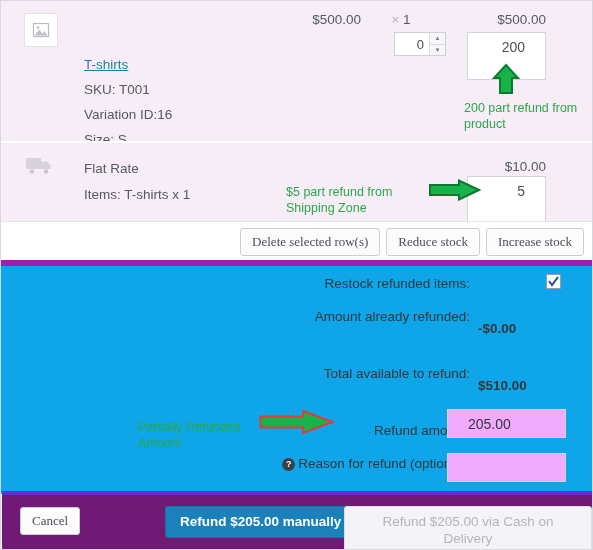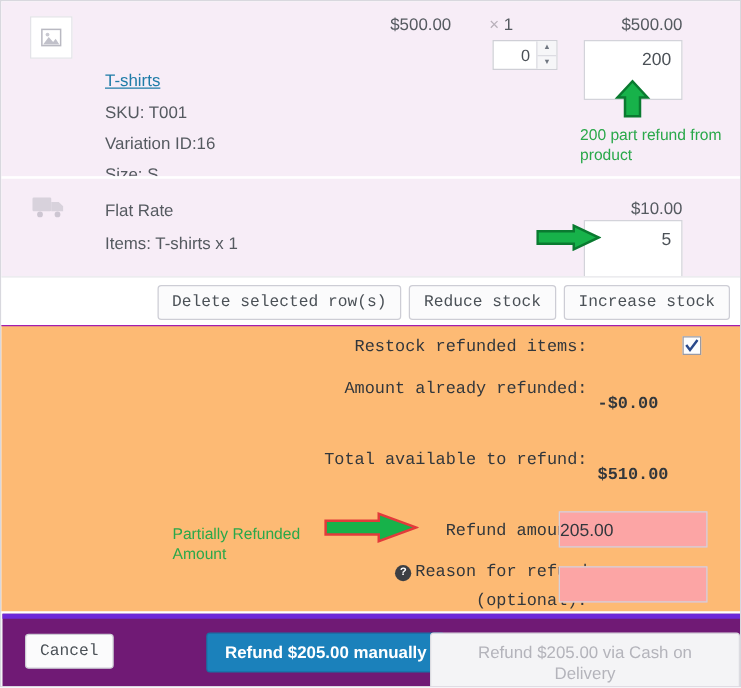--- a/index.html
+++ b/index.html
@@ -145,7 +145,7 @@
     border: 1px solid #d3d3da;
     box-sizing: border-box;
     text-align: right;
-    padding-right: 8px;
+    padding-right: 20px;
     font-size: 14px;
     color: #4b5157;
     line-height: 28px;

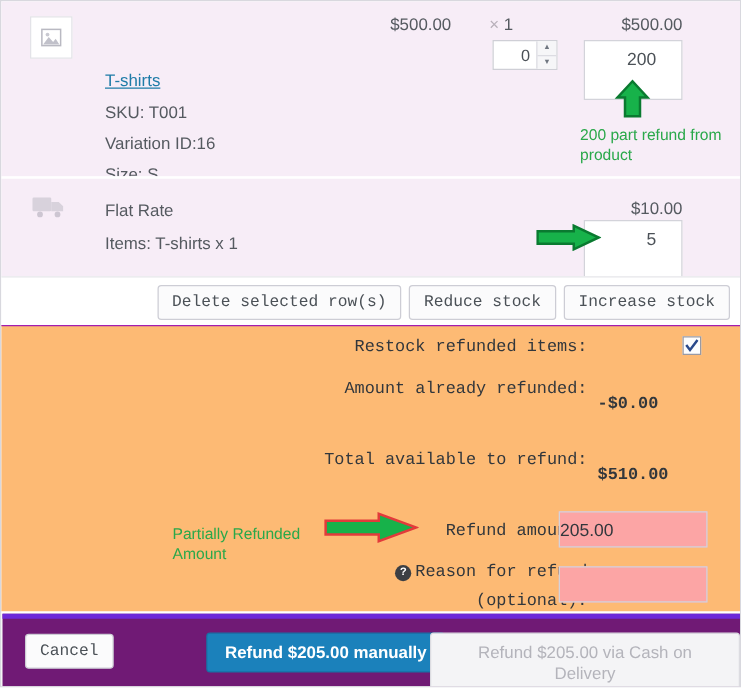--- a/index.html
+++ b/index.html
@@ -402,6 +402,7 @@
     </svg>
   </span>
 
+  <div class="annot an-shipping">$5 part refund from Shipping Zone</div>
 
   <div class="stock-strip">
     <div class="stock-btns">

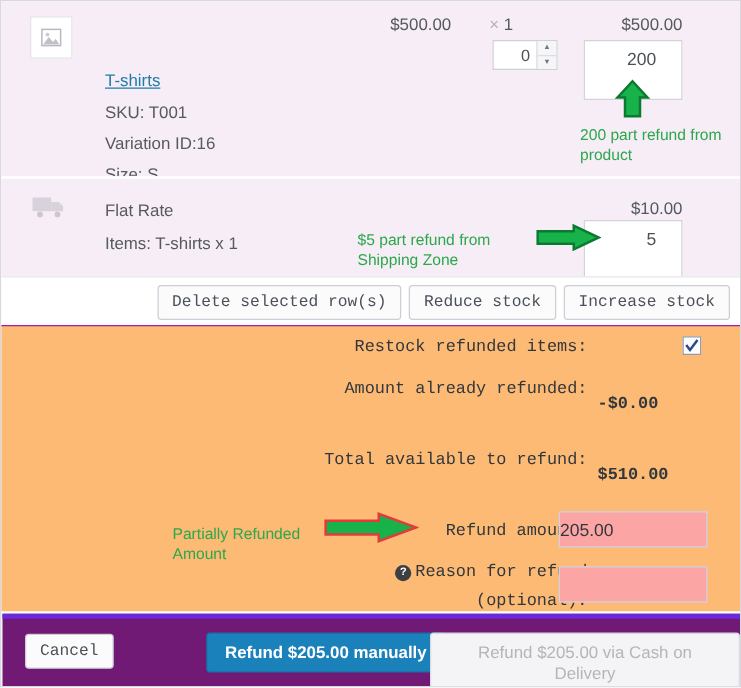--- a/index.html
+++ b/index.html
@@ -179,7 +179,7 @@
     border-top: 1px solid #e6e6ea;
   }
   .btn {
-    font-family: Liberation Mono, monospace;
+    font-family: Liberation Serif, serif;
     font-size: 13px;
     background: #fbfbfc;
     border: 1px solid #cdcdd5;

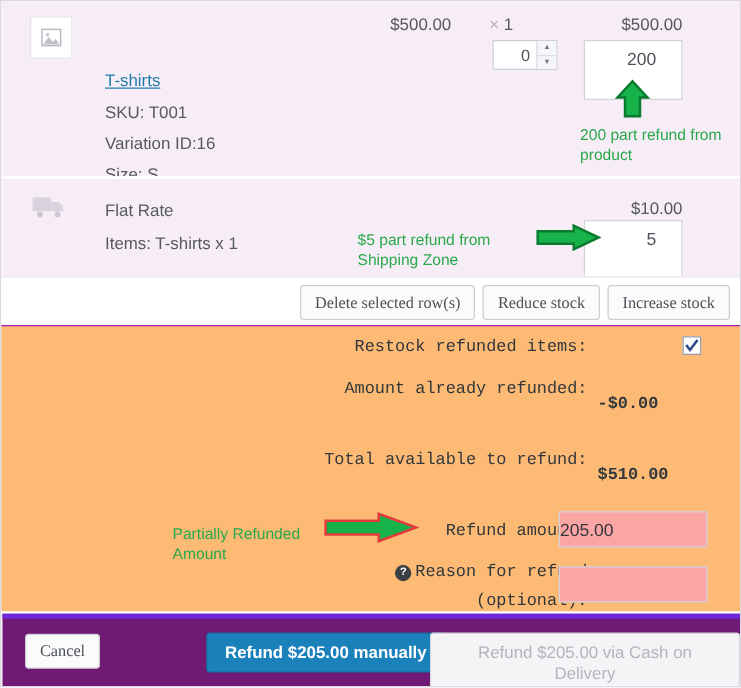--- a/index.html
+++ b/index.html
@@ -200,10 +200,9 @@
   
   .totals {
     position: relative;
-    background: #fdba74;
-    border-top: 1px solid #a21caf;
+    background: #0ea5e9;
+    border-top: 6px solid #a21caf;
     height: 228px;
-    font-family: Liberation Mono, monospace;
   }
   .trow {
     position: absolute;

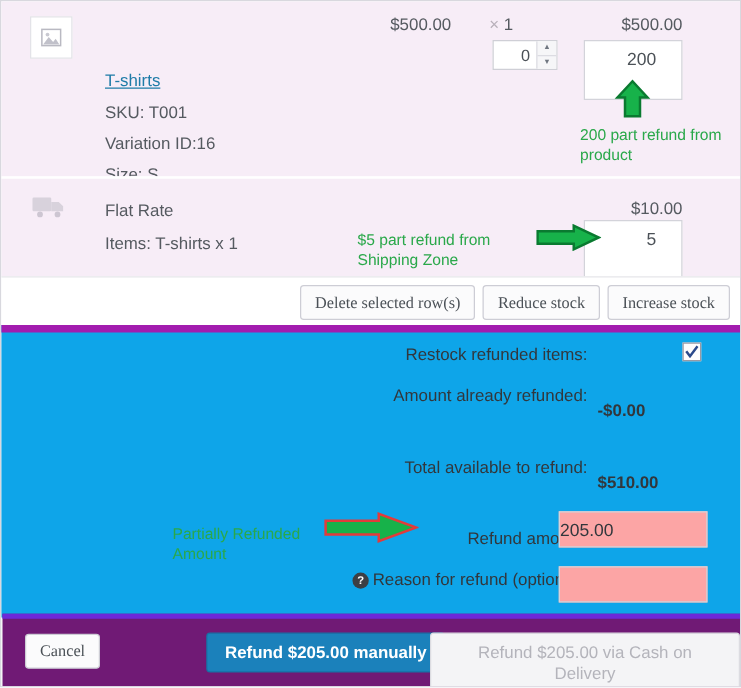--- a/index.html
+++ b/index.html
@@ -246,12 +246,12 @@
 
   .field-input {
     position: absolute;
-    background: #fca5a5;
+    background: #f0abfc;
     border: 1px solid #d3d3da;
     box-sizing: border-box;
     font-size: 14px;
     color: #32373c;
-    padding-left: 0;
+    padding-left: 20px;
     line-height: 27px;
     height: 29px;
   }

